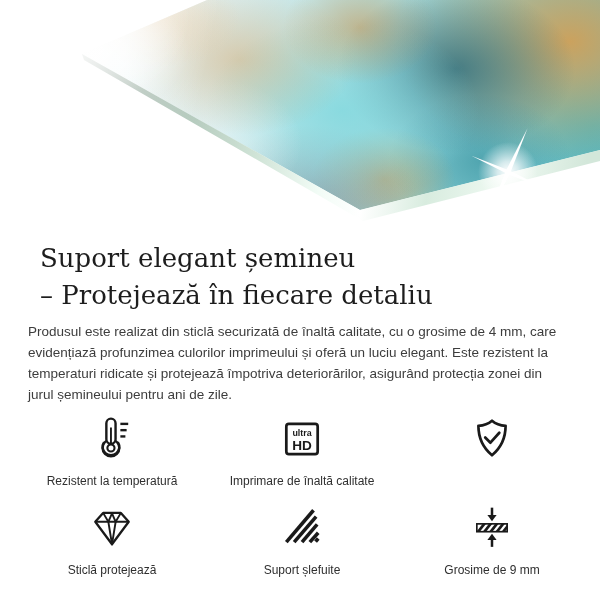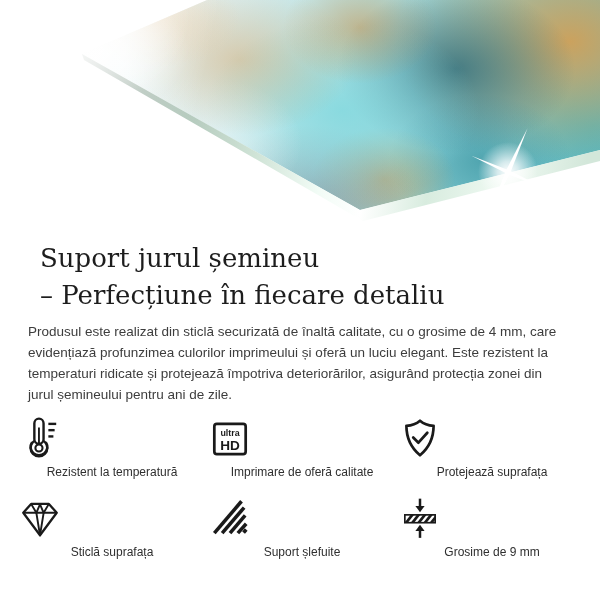--- a/index.html
+++ b/index.html
@@ -86,7 +86,7 @@
 </div>
 
 <div class="headline">
-  <div>Suport jurul șemineu</div>
+  <div>Suport elegant șemineu</div>
   <div>– Perfecțiune în fiecare detaliu</div>
 </div>
 

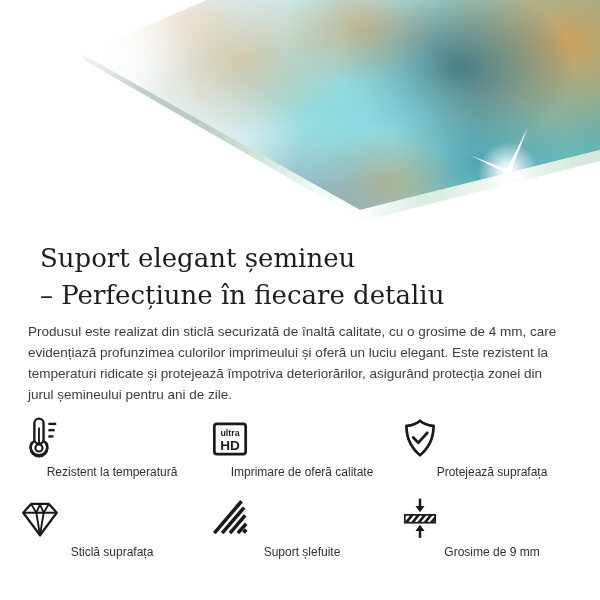--- a/index.html
+++ b/index.html
@@ -87,7 +87,7 @@
 
 <div class="headline">
   <div>Suport elegant șemineu</div>
-  <div>– Perfecțiune în fiecare detaliu</div>
+  <div>– Protejează în fiecare detaliu</div>
 </div>
 
 <p class="desc">Produsul este realizat din sticlă securizată de înaltă calitate, cu o grosime de 4 mm, care evidențiază profunzimea culorilor imprimeului și oferă un luciu elegant. Este rezistent la temperaturi ridicate și protejează împotriva deteriorărilor, asigurând protecția zonei din jurul șemineului pentru ani de zile.</p>

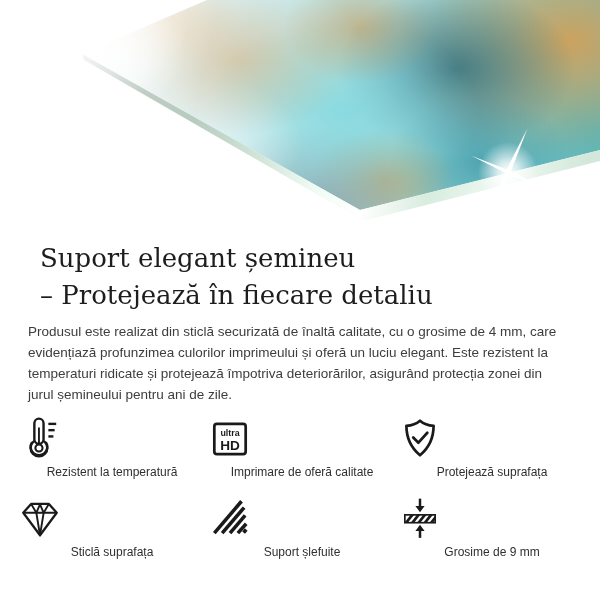--- a/index.html
+++ b/index.html
@@ -55,7 +55,7 @@
     display:grid;grid-template-columns:190px 190px 190px;
     padding-left:17px;margin-top:10px;row-gap:16px;
   }
-  .feature{display:flex;flex-direction:column;}
+  .feature{display:flex;flex-direction:column;align-items:center;}
   .feature .icon-box{width:46px;height:46px;display:flex;align-items:center;justify-content:center;}
   .feature .label{margin-top:4px;font-size:12px;color:#2f2f2f;text-align:center;}
   svg{display:block;}

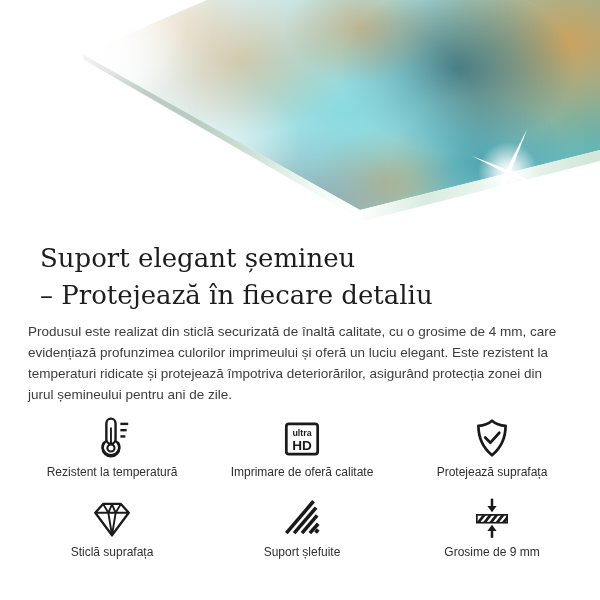--- a/index.html
+++ b/index.html
@@ -57,7 +57,7 @@
   }
   .feature{display:flex;flex-direction:column;align-items:center;}
   .feature .icon-box{width:46px;height:46px;display:flex;align-items:center;justify-content:center;}
-  .feature .label{margin-top:4px;font-size:12px;color:#2f2f2f;text-align:center;}
+  .feature .label{margin-top:13px;font-size:12px;color:#2f2f2f;text-align:center;}
   svg{display:block;}
 </style>
 </head>

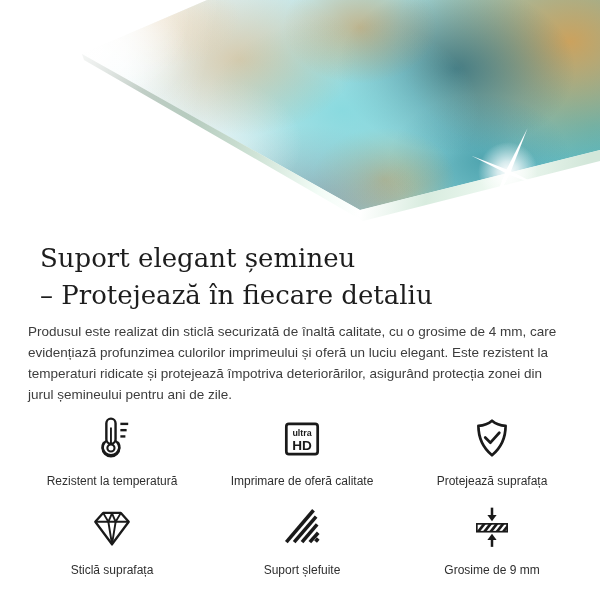--- a/index.html
+++ b/index.html
@@ -118,7 +118,7 @@
         <text x="22" y="33" text-anchor="middle" font-family="Liberation Sans, sans-serif" font-size="13" font-weight="bold" fill="#1a1a1a">HD</text>
       </svg>
     </div>
-    <div class="label">Imprimare de oferă calitate</div>
+    <div class="label">Imprimare de înaltă calitate</div>
   </div>
 
   <div class="feature">

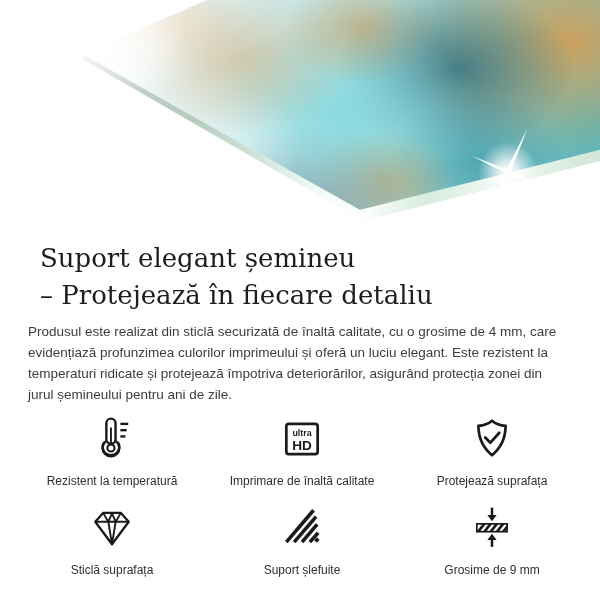--- a/index.html
+++ b/index.html
@@ -128,7 +128,6 @@
         <polyline points="15.5,21.5 20.5,26.5 29,17" stroke-linecap="round" stroke-linejoin="round"></polyline>
       </svg>
     </div>
-    <div class="label">Protejează suprafața</div>
   </div>
 
   <div class="feature">

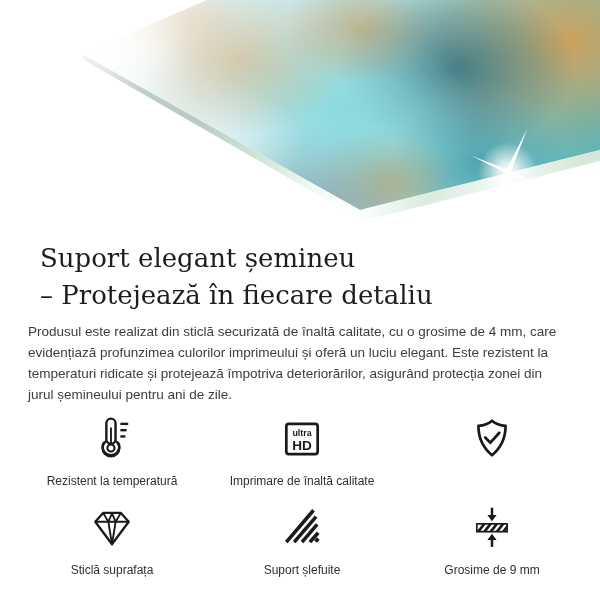--- a/index.html
+++ b/index.html
@@ -139,7 +139,7 @@
         <path d="M18.5 17 L22 38.5 L25.5 17" stroke-width="1.8"></path>
       </svg>
     </div>
-    <div class="label">Sticlă suprafața</div>
+    <div class="label">Sticlă protejează</div>
   </div>
 
   <div class="feature">

